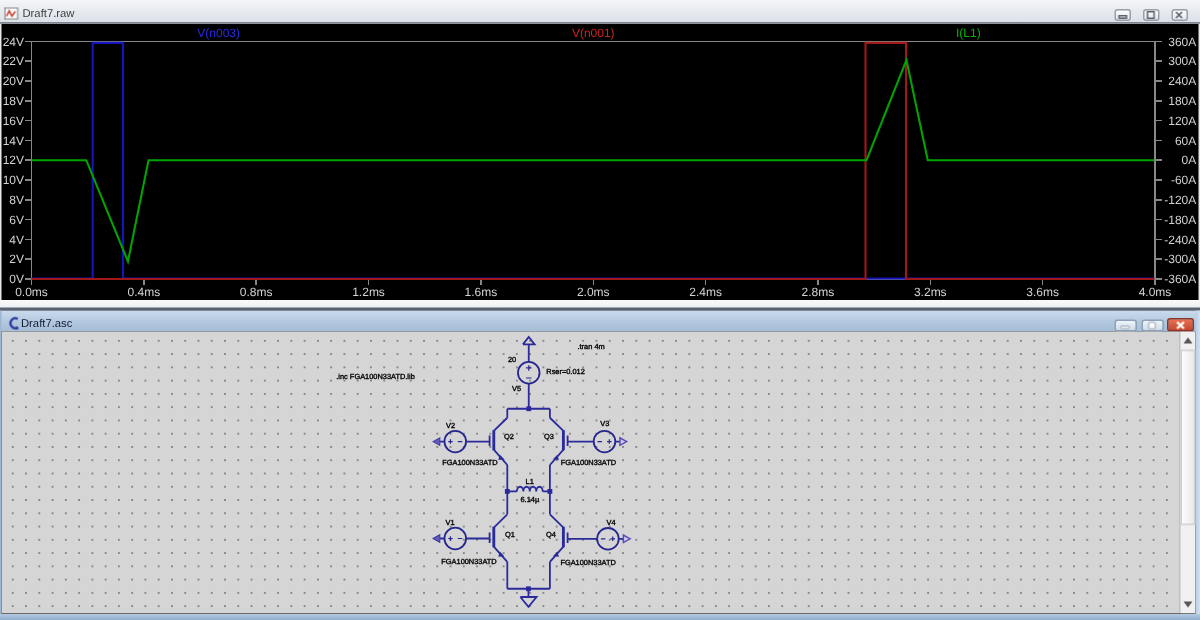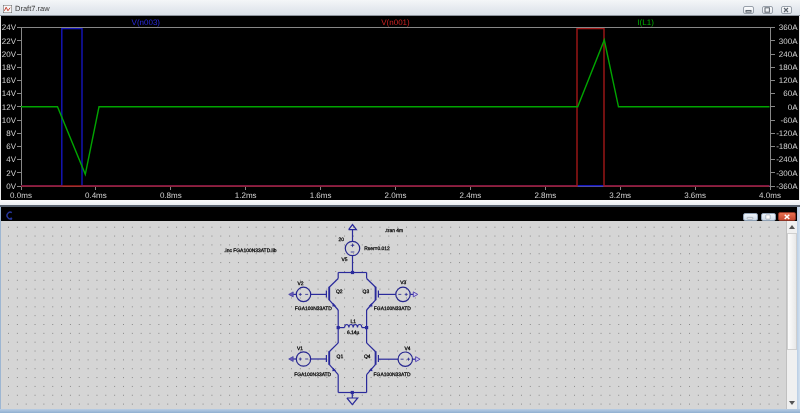--- a/index.html
+++ b/index.html
@@ -159,6 +159,9 @@
   <div class="abs" id="sep1"></div>
   <div class="abs" id="sep2"></div>
 
+  <div class="abs" id="schtitle">
+      <span class="txt">Draft7.asc</span>
+    </div>
   <svg class="abs" style="left:5px;top:211px" width="9" height="9" viewBox="0 0 9 9">
     <path d="M6.8,1.7 A3.1,3.3 0 1 0 6.8,7.3" stroke="#27379d" stroke-width="1.5" fill="none"></path>
     <circle cx="6.2" cy="7.7" r="1.1" fill="#27379d"></circle>

